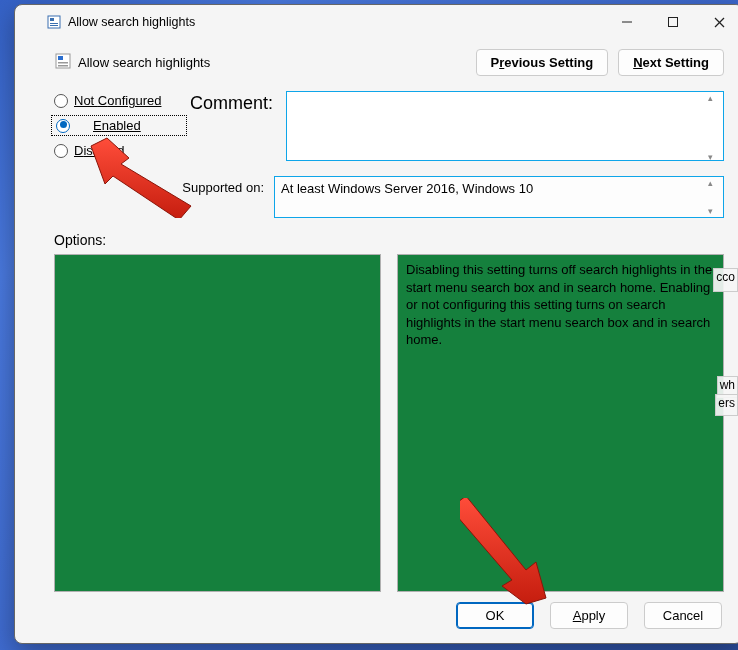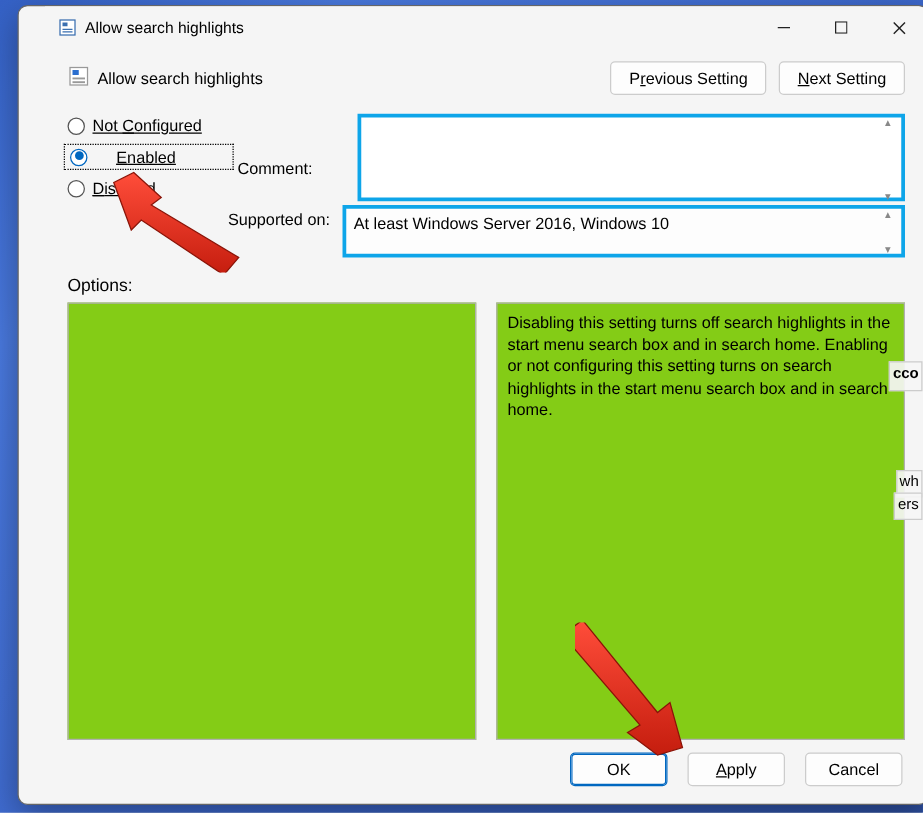--- a/index.html
+++ b/index.html
@@ -45,7 +45,7 @@
   .content { flex:1; padding: 4px 18px 10px 18px; display:flex; flex-direction:column; }
   .header-row { display:flex; align-items:center; height:38px; margin-bottom:10px; }
   .header-row .label { font-size:13px; }
-  .nav-btns { margin-left:auto; display:flex; gap:10px; }
+  .nav-btns { margin-left:auto; display:flex; gap:10px;font-weight:bold; }
   .btn {
     background:#fdfdfd;
     border:1px solid #ccc;

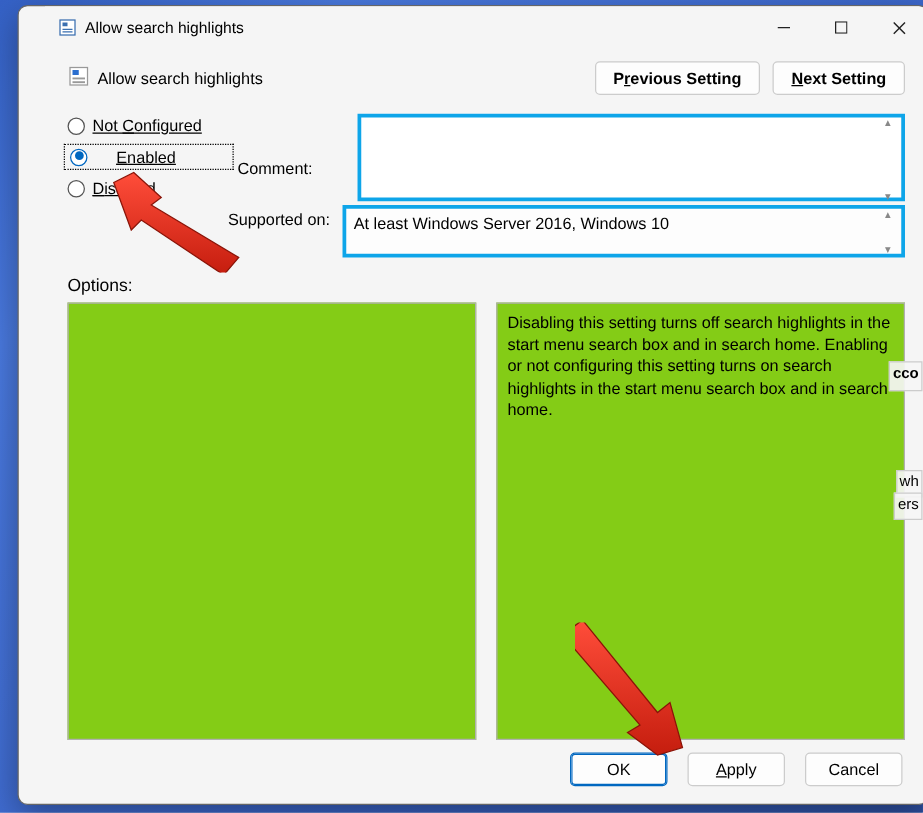--- a/index.html
+++ b/index.html
@@ -90,7 +90,7 @@
   }
   .comment-ta { height:70px; }
   .supported-ta { height:42px; padding:4px 6px; font-size:13px; background:#fdfdfd; position:relative;}
-  .field-label { font-size:13px; padding-top:2px;margin-top:34px;}
+  .field-label { font-size:18px; padding-top:2px;}
   .support-row { grid-column: 1 / span 3; display:grid; grid-template-columns: 220px 1fr; align-items:start;}
   .support-row .lbl { text-align:right; padding-right:10px; padding-top:4px;}
   .splitter-row { display:flex; gap:16px; margin-top:14px; }

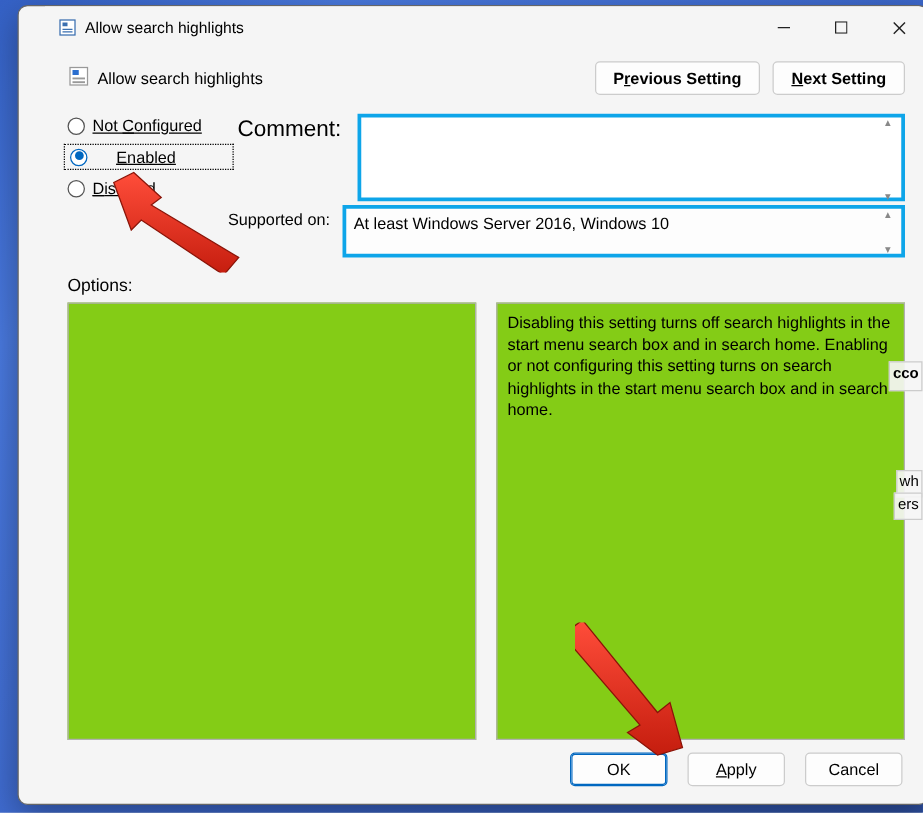--- a/index.html
+++ b/index.html
@@ -91,7 +91,7 @@
   .comment-ta { height:70px; }
   .supported-ta { height:42px; padding:4px 6px; font-size:13px; background:#fdfdfd; position:relative;}
   .field-label { font-size:18px; padding-top:2px;}
-  .support-row { grid-column: 1 / span 3; display:grid; grid-template-columns: 220px 1fr; align-items:start;}
+  .support-row { grid-column: 1 / span 3; display:grid; grid-template-columns: 220px 1fr; margin-top:12px; align-items:start;}
   .support-row .lbl { text-align:right; padding-right:10px; padding-top:4px;}
   .splitter-row { display:flex; gap:16px; margin-top:14px; }
   .splitter-row > div { flex:1; font-size:14px; }

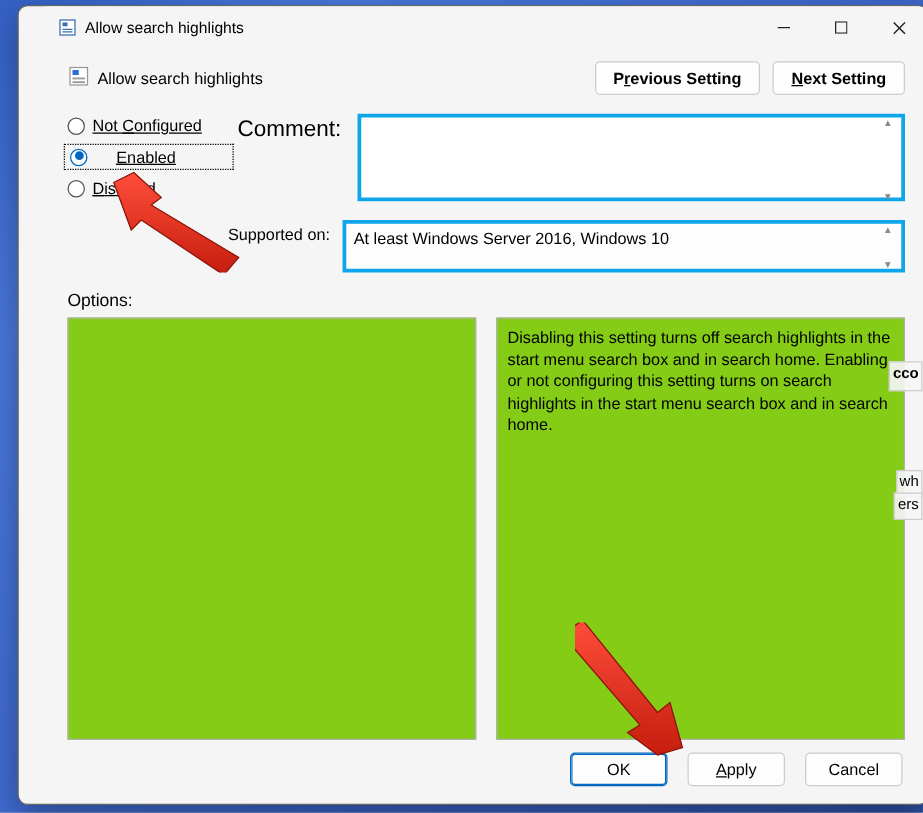--- a/index.html
+++ b/index.html
@@ -82,7 +82,7 @@
   .radio-row span.under { text-decoration: underline; }
   .ta {
     width:100%;
-    border:3px solid #0ea5e9;
+    border:1px solid #0ea5e9;
     background:#fff;
     font: inherit;
     resize:none;

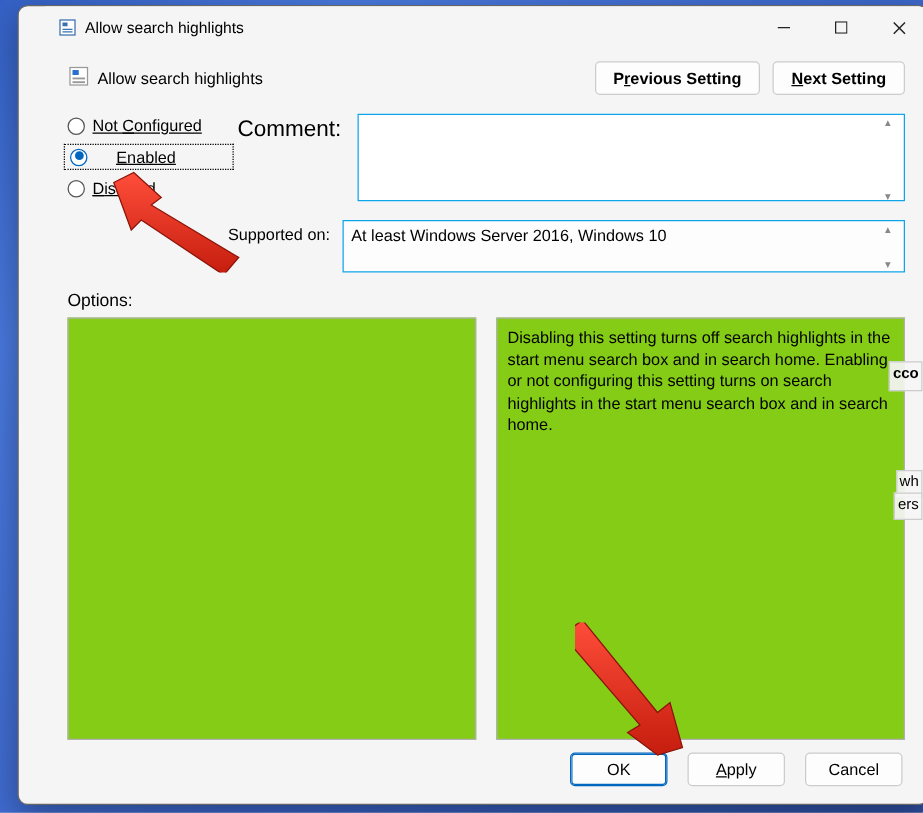--- a/index.html
+++ b/index.html
@@ -97,7 +97,7 @@
   .splitter-row > div { flex:1; font-size:14px; }
   .panels { display:flex; gap:16px; margin-top:6px; flex:1; min-height:0;}
   .panel {
-    border:1px solid #b0b0b0; background:#84cc16; flex:1; overflow:auto;
+    border:1px solid #b0b0b0; background:#15803d; flex:1; overflow:auto;
     padding:6px 8px; font-size:13px; line-height:1.35;
   }
   .footer { display:flex; justify-content:flex-end; gap:16px; padding:10px 2px 4px 2px;}

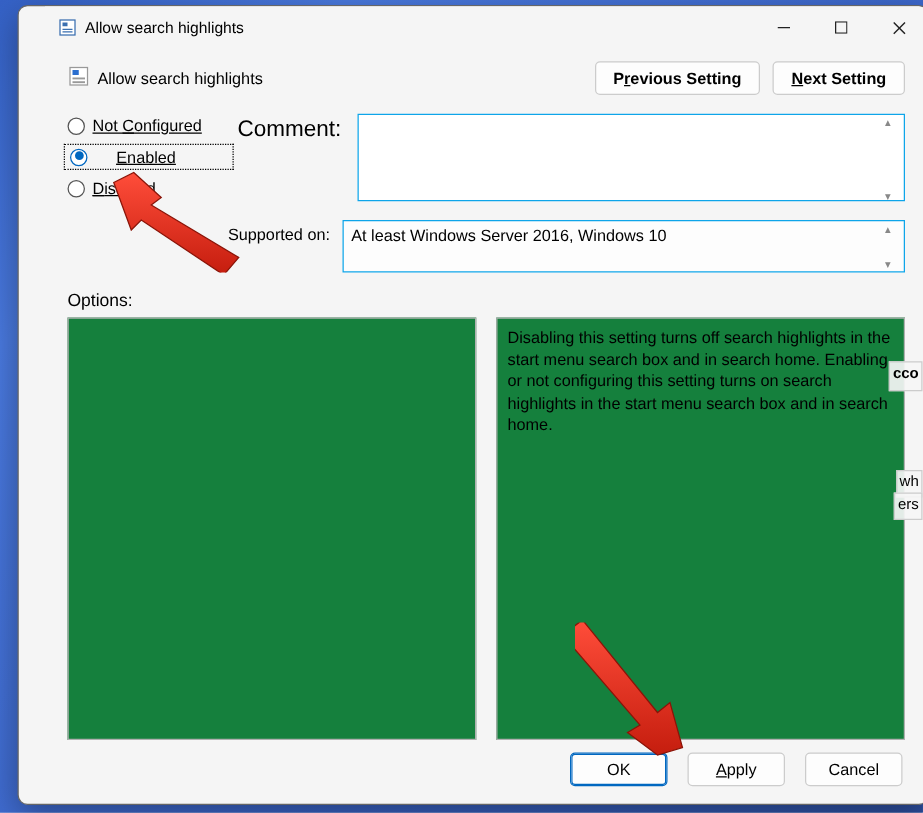--- a/index.html
+++ b/index.html
@@ -248,7 +248,7 @@
   <polygon points="96,110 72,92 82,86 20,14 36,2 96,76 106,68 116,104" transform="translate(-30,-4)" fill="url(#rg)" stroke="#8a1408" stroke-width="1"></polygon>
 </svg>
 
-<div class="bgfrag" style="top:289px; height:20px;font-weight:bold;">cco</div>
+<div class="bgfrag" style="top:268px; height:20px;">cco</div>
 <div class="bgfrag" style="top:376px; height:18px;">wh</div>
 <div class="bgfrag" style="top:394px; height:18px;">ers</div>
 

